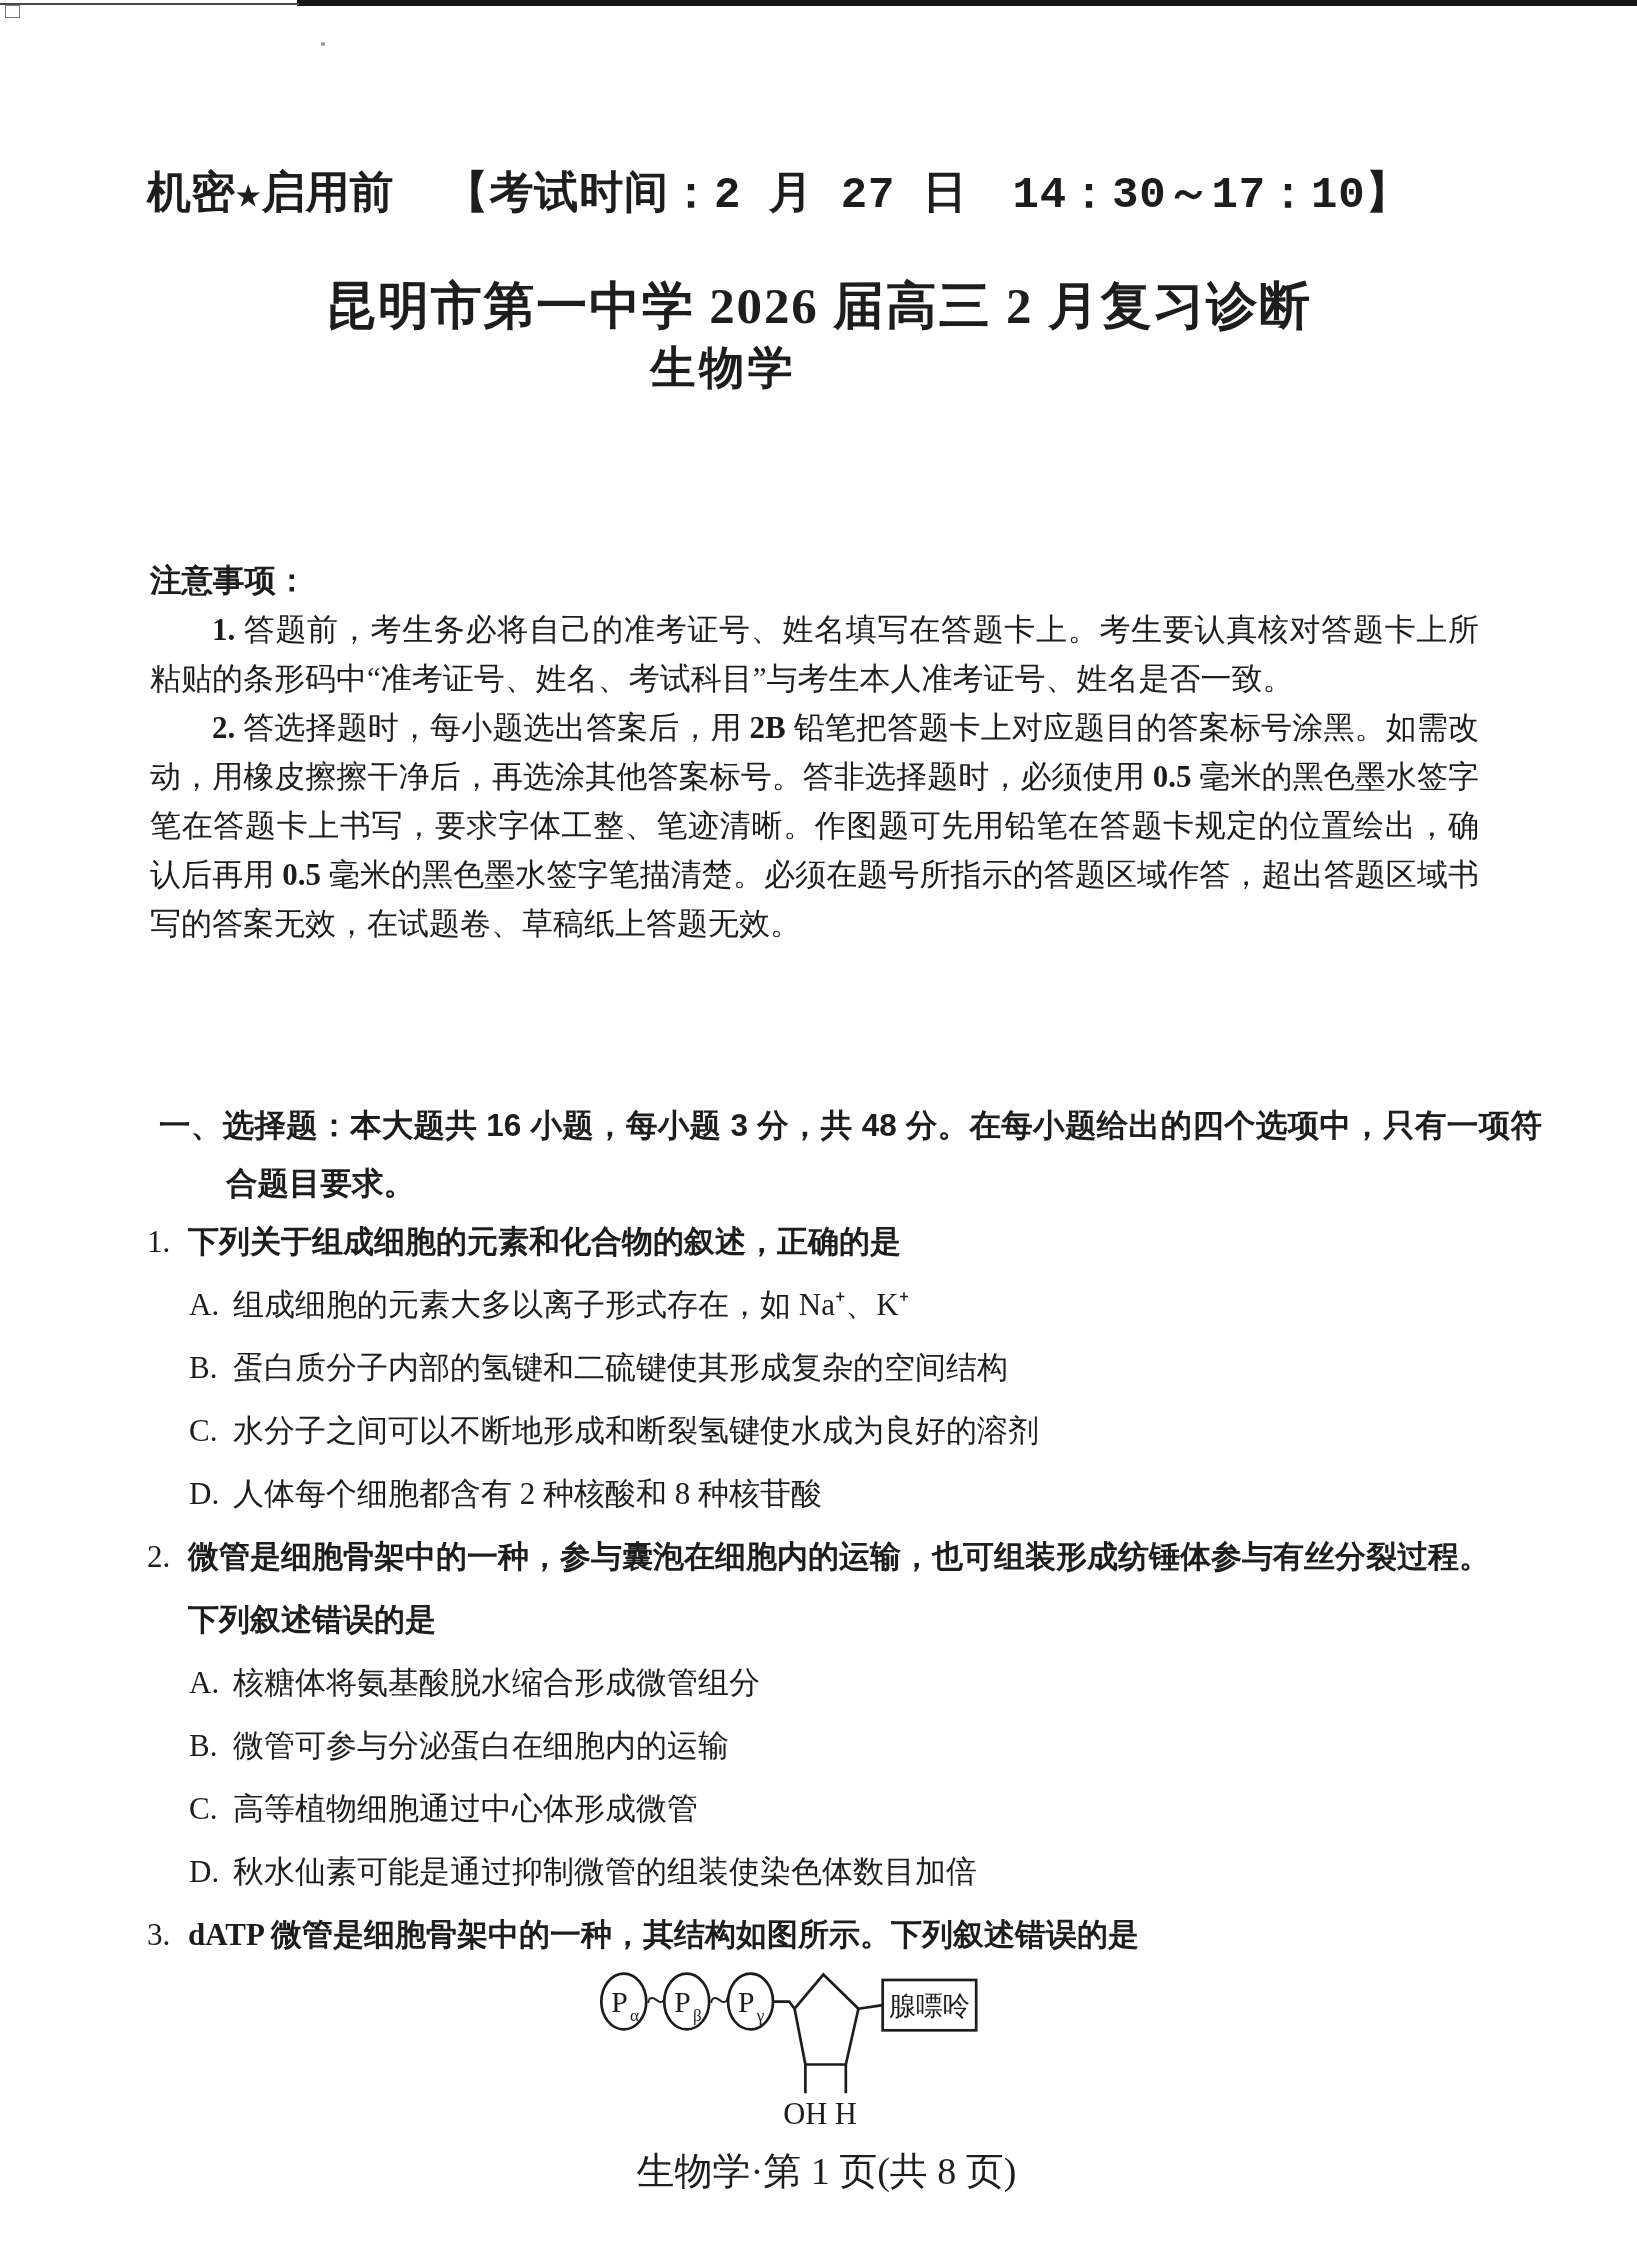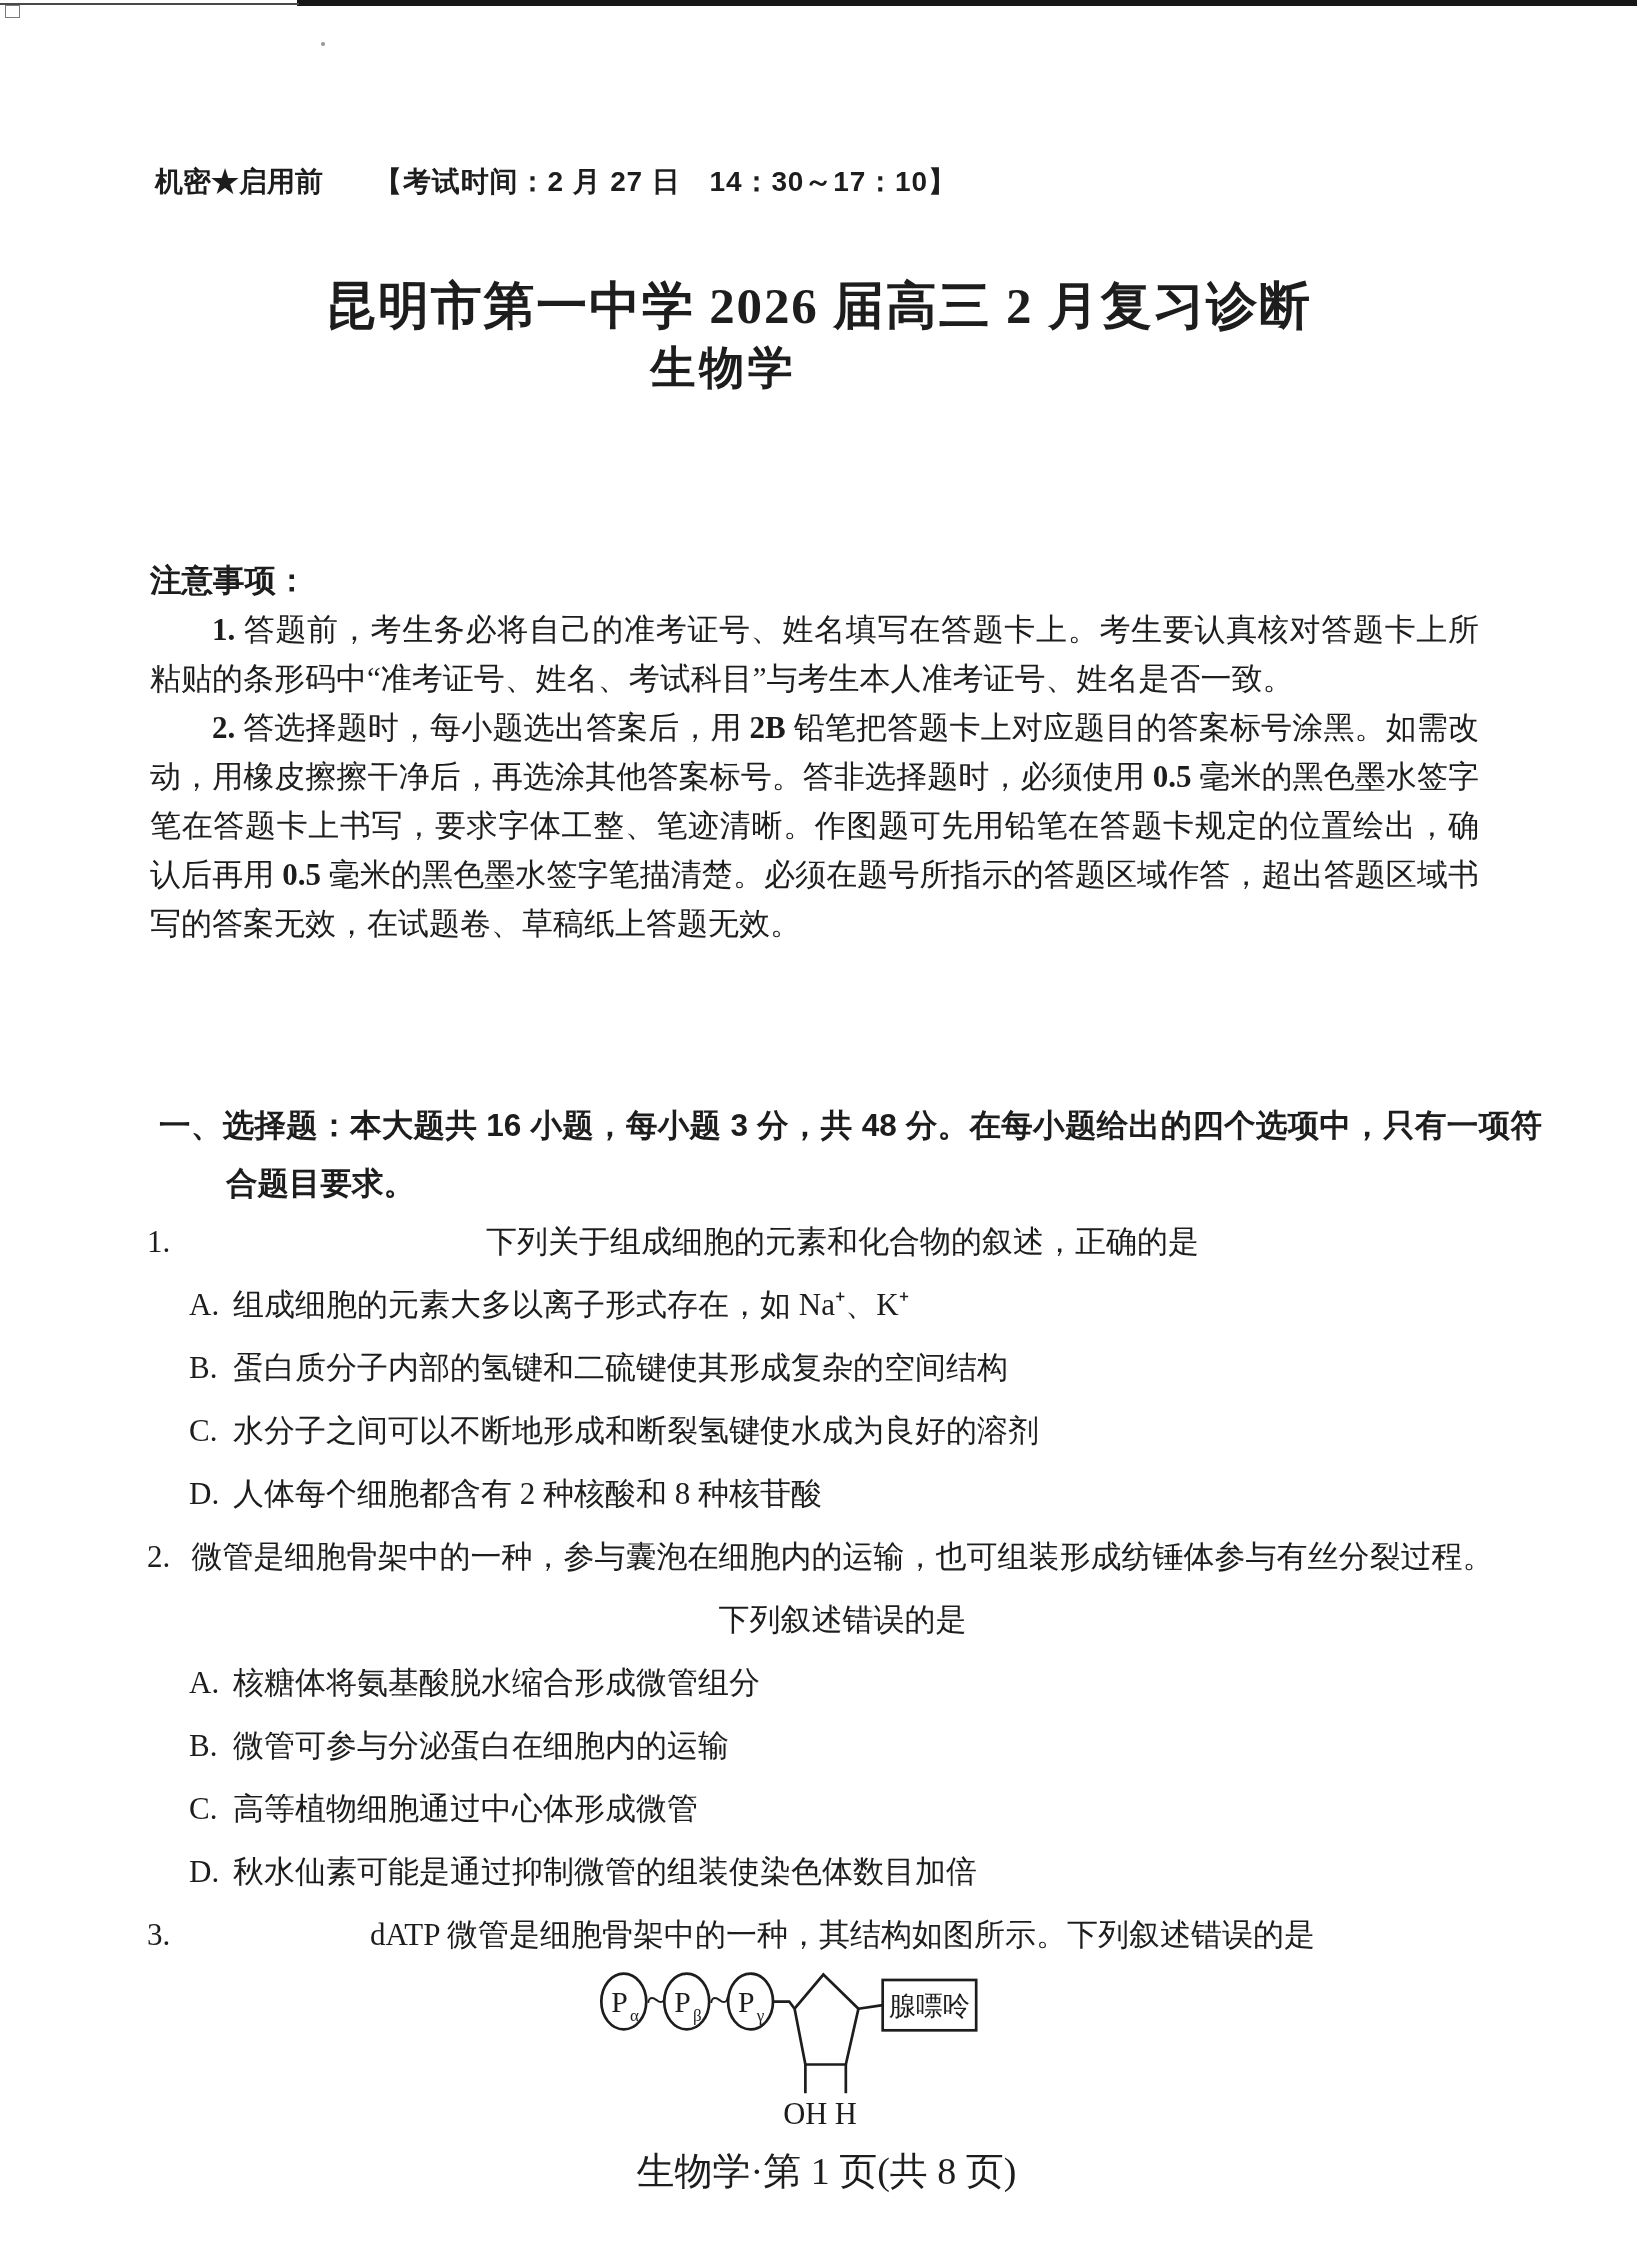--- a/index.html
+++ b/index.html
@@ -12,8 +12,8 @@
   .scan-corner{position:absolute;top:5.4px;left:4.5px;width:13.5px;height:10.8px;border:1.8px solid #7a7a7a;background:#fff;}
   .scan-speck{position:absolute;top:42px;left:321px;width:3.6px;height:3.6px;background:#9a9a9a;border-radius:1.8px;}
 
-  .header-row{position:absolute;top:163px;left:155px;font-family:Liberation Sans, sans-serif;
-              font-weight:bold;font-size:28px;white-space:nowrap;}
+  .header-row{position:absolute;top:163px;left:147px;font-family:Liberation Mono, monospace;
+              font-weight:bold;font-size:44px;white-space:nowrap;}
   .exam-time{margin-left:51px;letter-spacing:0.9px;}
 
   .title{position:absolute;top:256px;left:0;width:1637px;text-align:center;

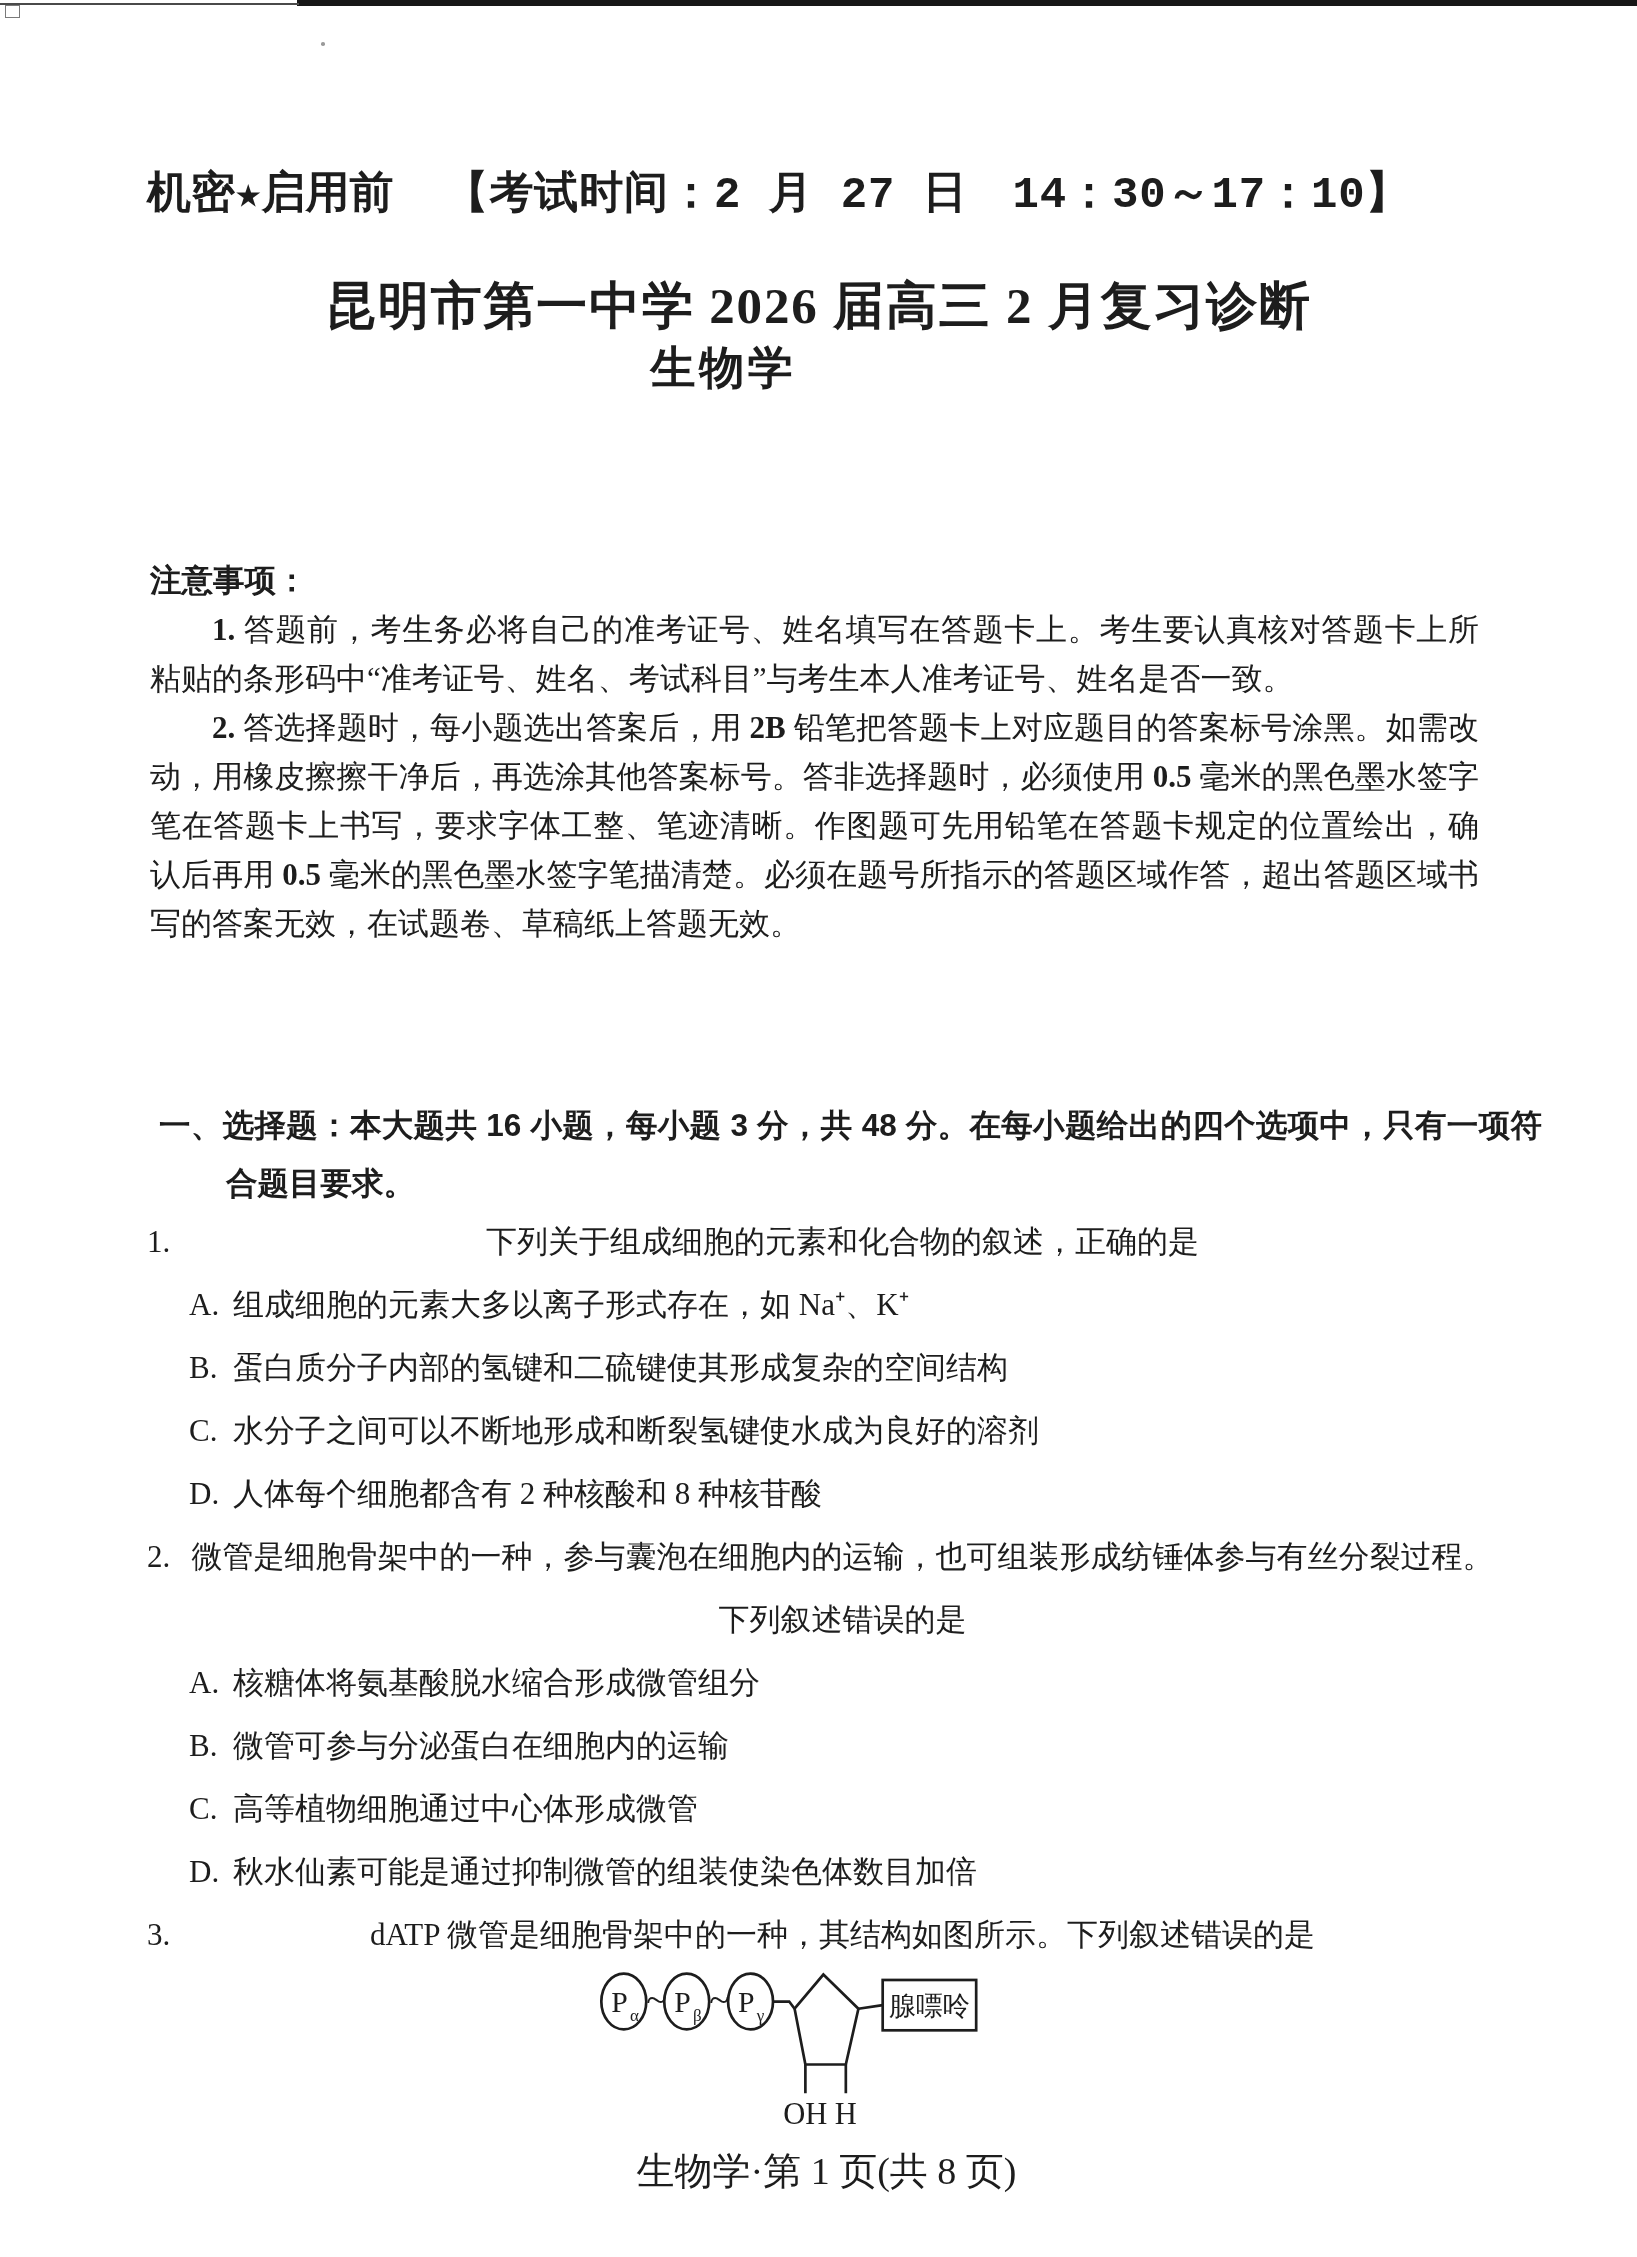--- a/index.html
+++ b/index.html
@@ -34,7 +34,7 @@
   .questions{position:absolute;top:1210px;left:147px;width:1350px;font-size:31px;line-height:63px;}
   .qrow{display:flex;align-items:flex-start;}
   .qnum{flex:0 0 41px;}
-  .qtext{width:1321px;text-align:center;}
+  .qtext{width:1321px;text-align:left;font-weight:bold;}
   .opt{display:flex;padding-left:42px;}
   .optlabel{flex:0 0 44px;}
   .opttext{flex:1;}

